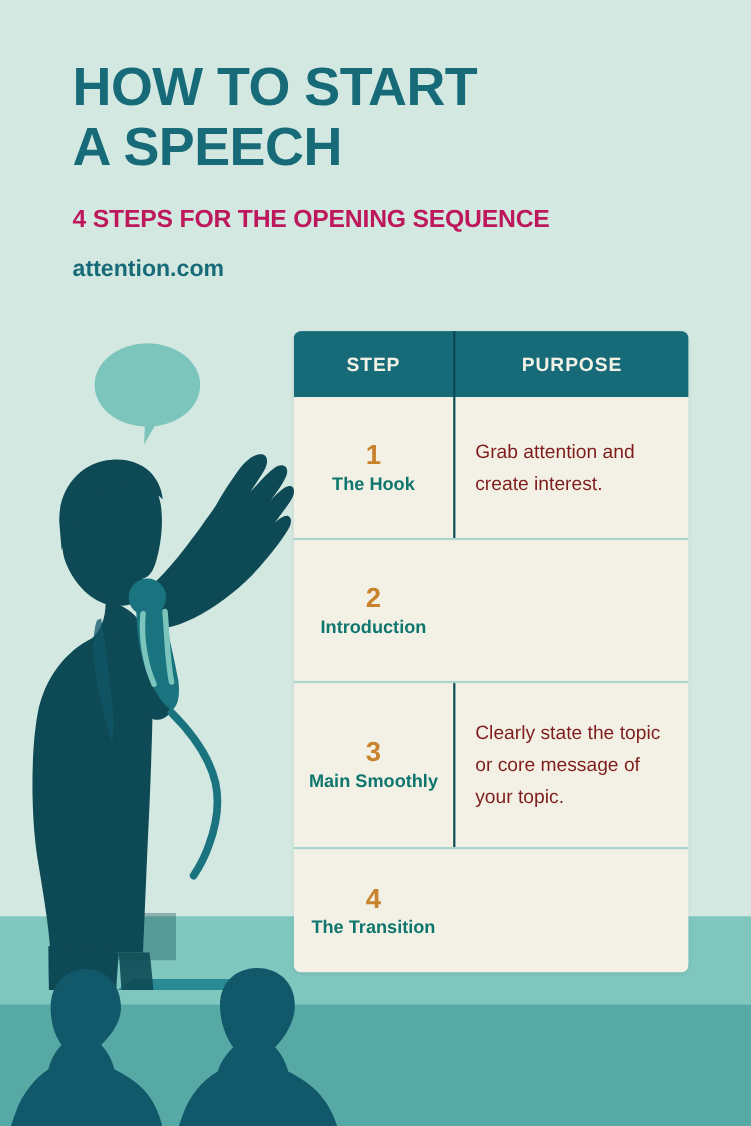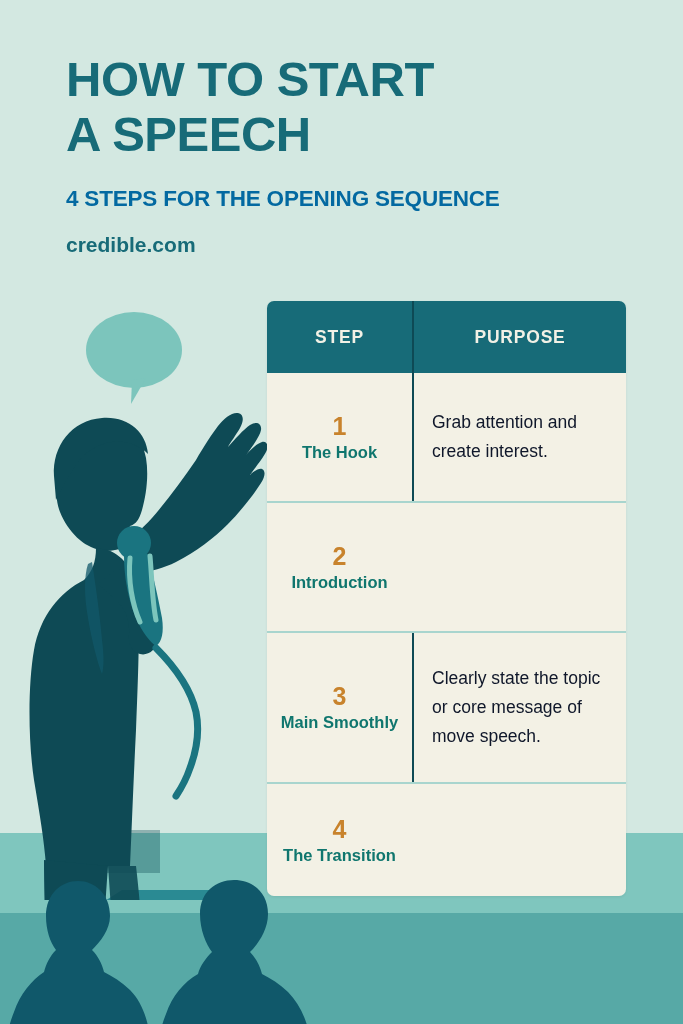--- a/index.html
+++ b/index.html
@@ -51,7 +51,7 @@
     line-height: 26px;
     font-weight: bold;
     letter-spacing: -0.2px;
-    color: #0369a1;
+    color: #be185d;
     text-transform: uppercase;
   }
   #website {

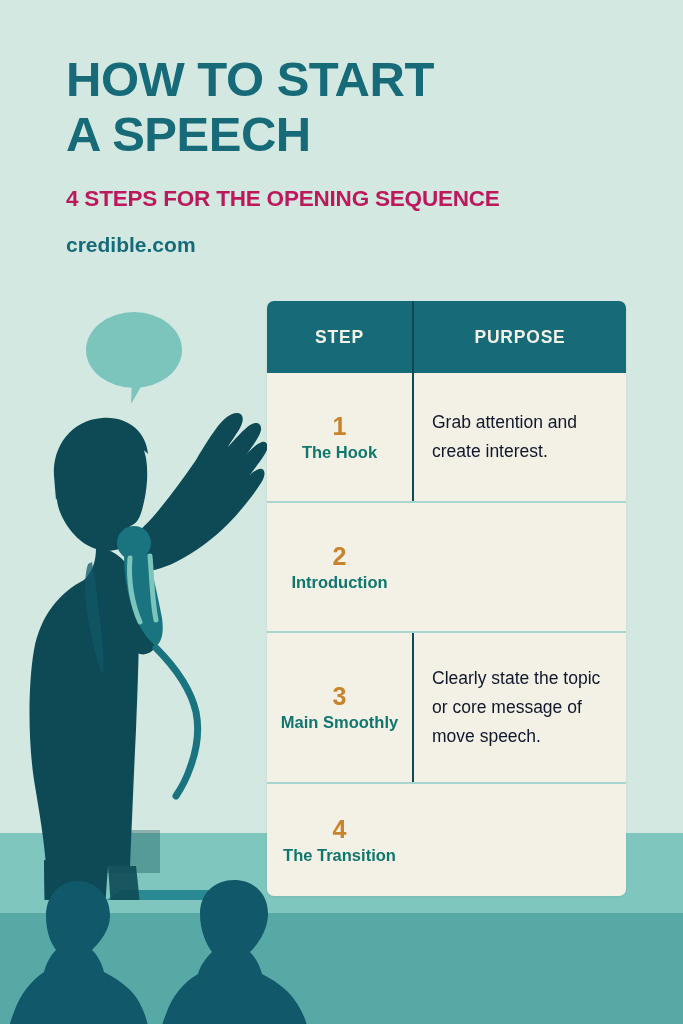--- a/index.html
+++ b/index.html
@@ -293,7 +293,7 @@
     <h1 id="title">HOW TO START
 A SPEECH</h1>
     <h2 id="subtitle">4 STEPS FOR THE OPENING SEQUENCE</h2>
-    <div id="website">credible.com</div>
+    <div id="website">attention.com</div>
   </div>
 
   <div id="steps-table">

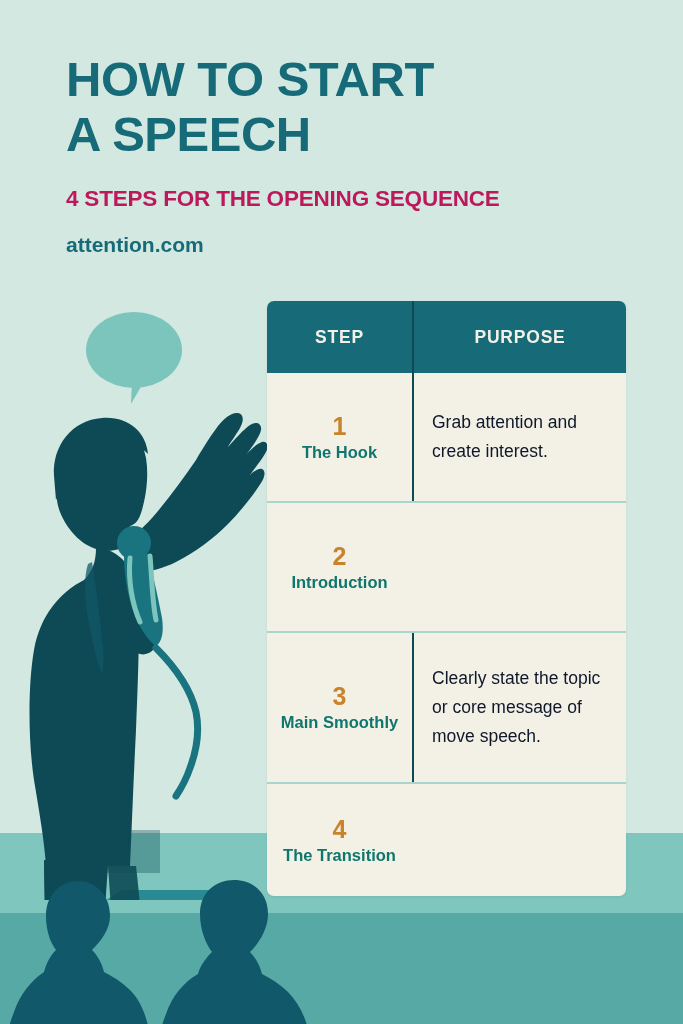--- a/index.html
+++ b/index.html
@@ -92,7 +92,7 @@
   #table-header {
     display: flex;
     background: #176B78;
-    height: 72px;
+    height: 60px;
   }
   .th {
     display: flex;

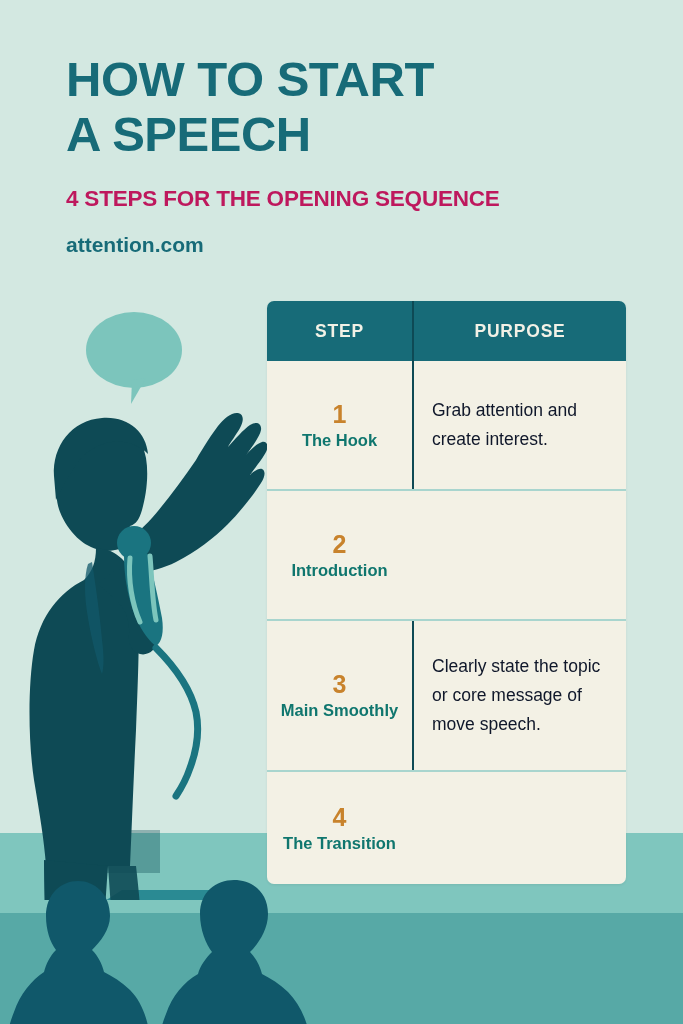--- a/index.html
+++ b/index.html
@@ -147,7 +147,7 @@
     align-items: center;
     font-size: 17.5px;
     line-height: 29px;
-    color: #0f172a;
+    color: #7f1d1d;
   }
   .row-1 .cell-step, .row-1 .cell-purpose { min-height: 128px; }
   .row-2 .cell-step, .row-2 .cell-purpose { min-height: 128px; }

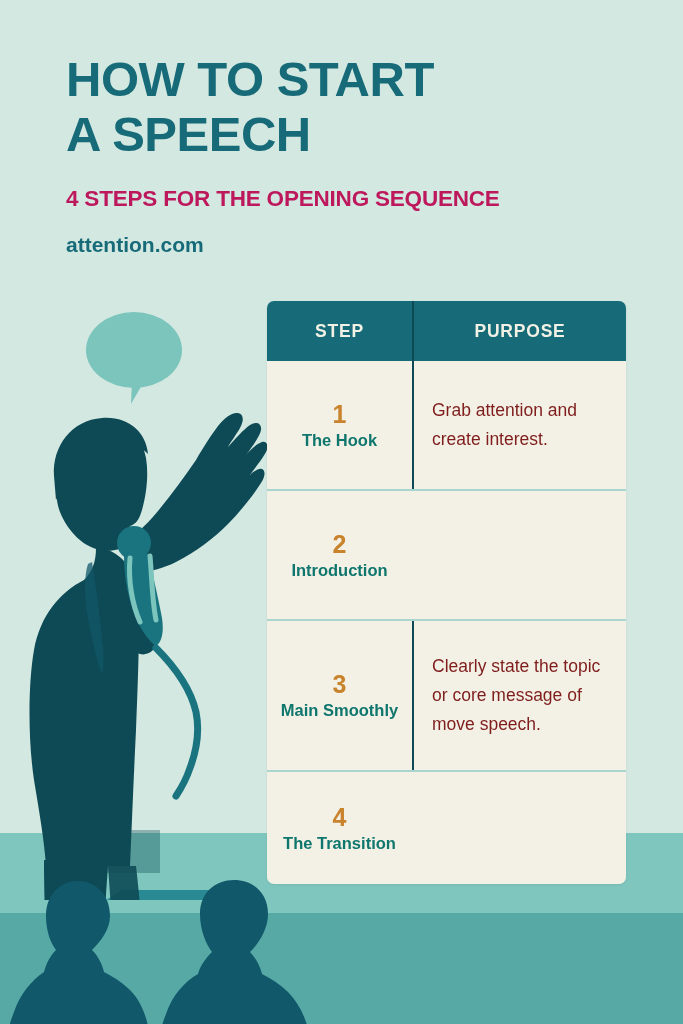--- a/index.html
+++ b/index.html
@@ -325,7 +325,7 @@
           <div class="step-num">3</div>
           <div class="step-name">Main Smoothly</div>
         </div>
-        <div class="cell-purpose">Clearly state the topic or core message of move speech.</div>
+        <div class="cell-purpose">Clearly state the topic or core message of your topic.</div>
       </div>
 
       <div class="row row-4">

